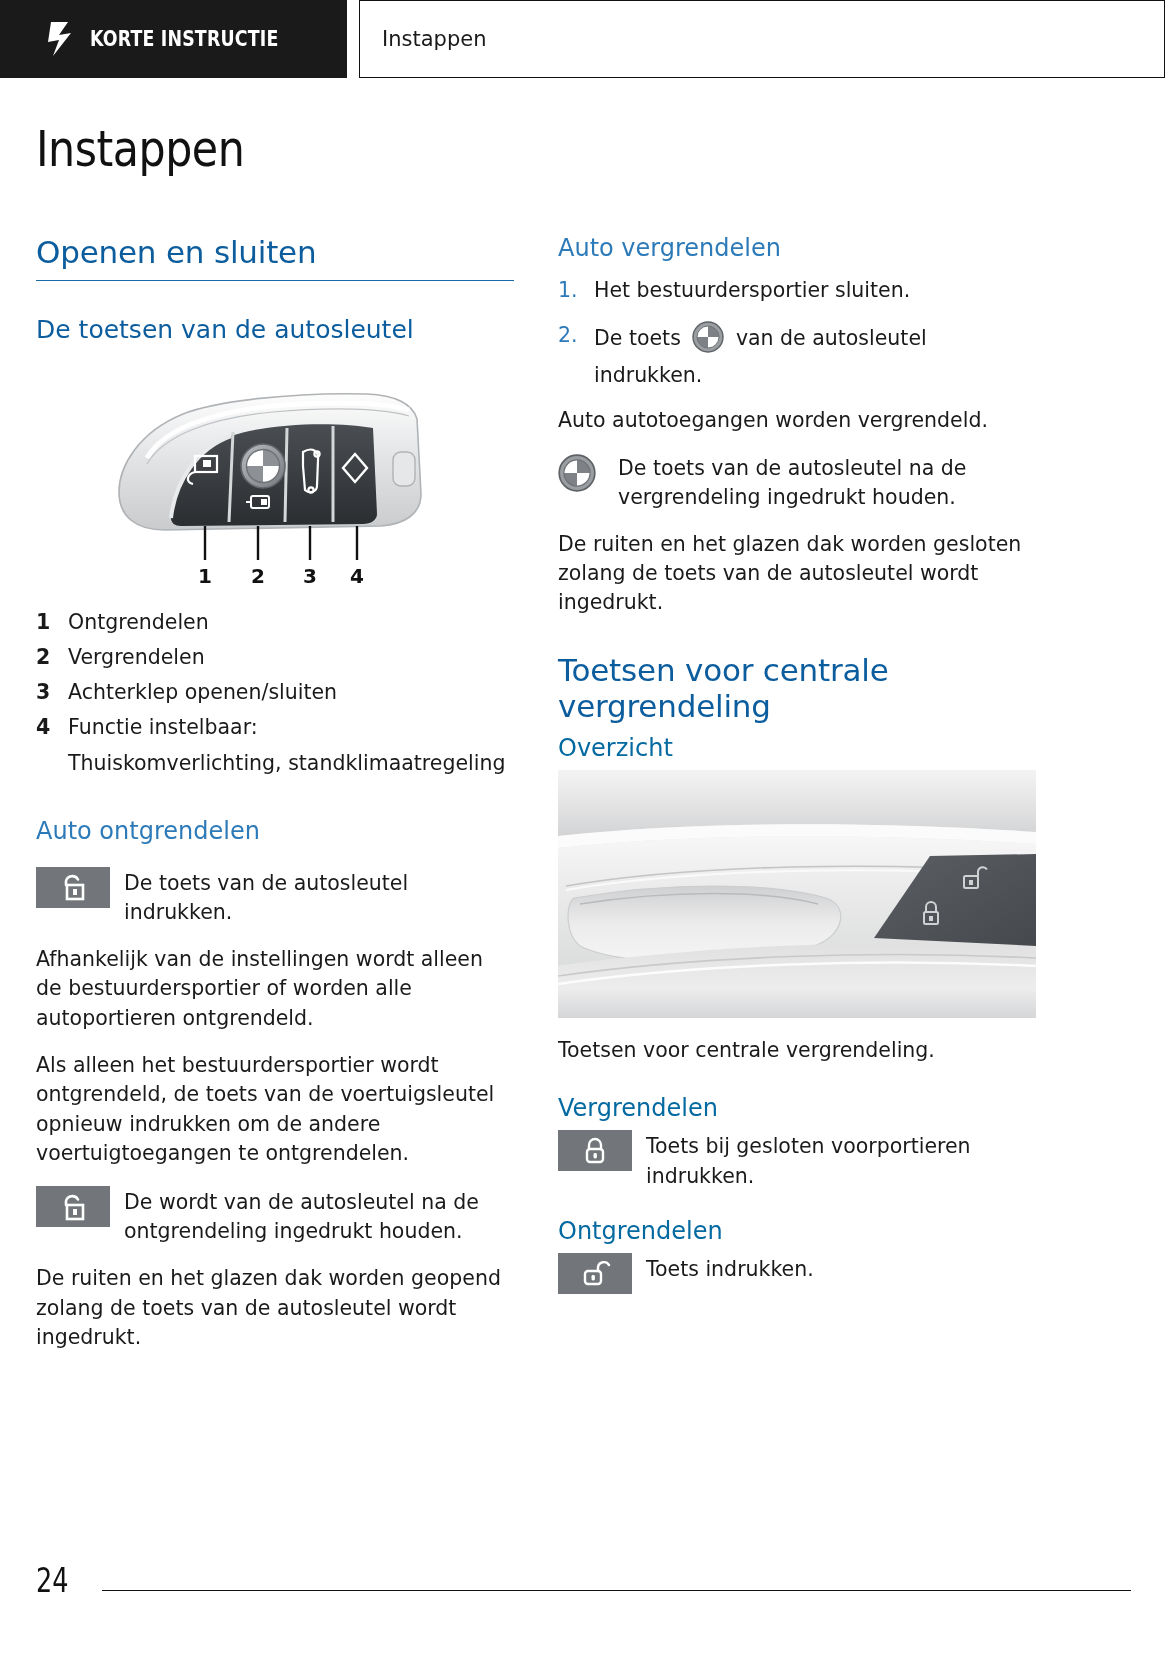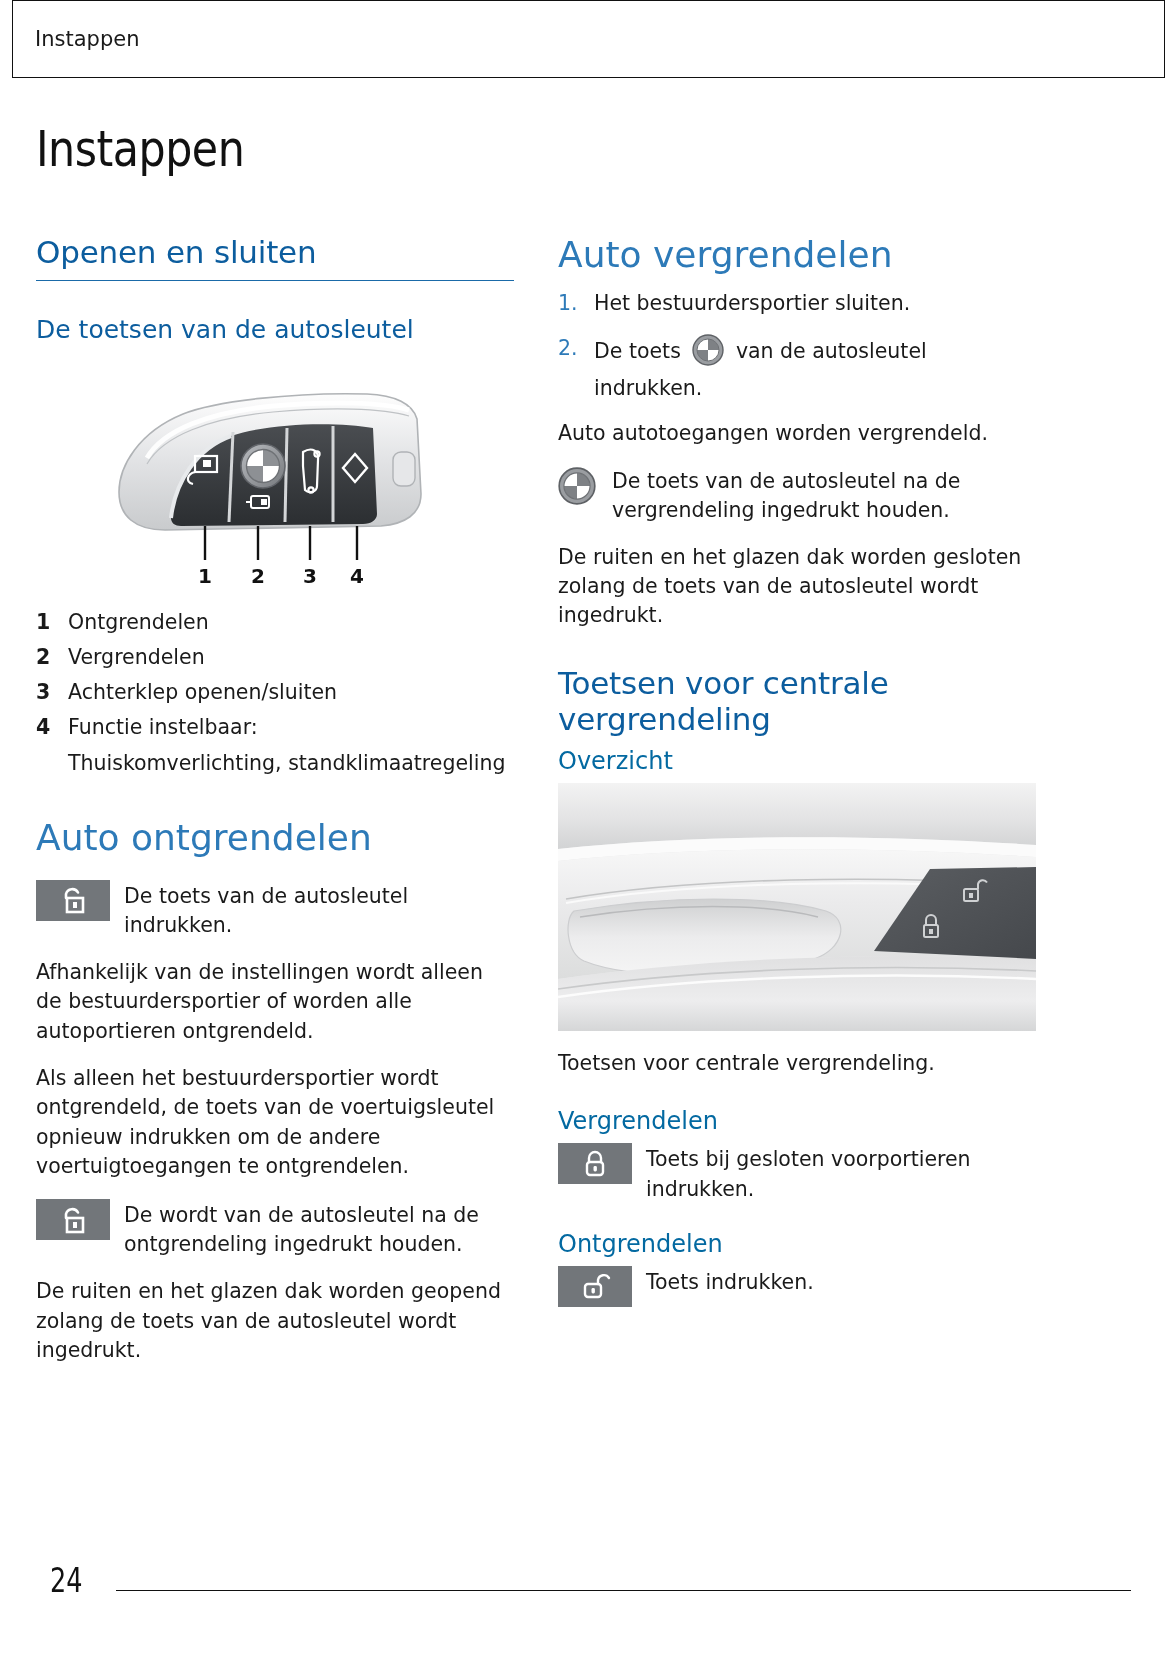--- a/index.html
+++ b/index.html
@@ -226,6 +226,14 @@
 <body>
 
 <div class="header">
+  <div class="header-tag">
+    <span class="flash-icon">
+      <svg class="flash-icon" viewBox="0 0 26 34" xmlns="http://www.w3.org/2000/svg">
+        <path d="M3 0 L20 0 L11 13 L23 11 L5 34 L11 18 L0 20 Z" fill="#ffffff"></path>
+      </svg>
+    </span>
+    <span class="header-tag-label">KORTE INSTRUCTIE</span>
+  </div>
   <div class="header-crumb">
     <span>Instappen</span>
   </div>

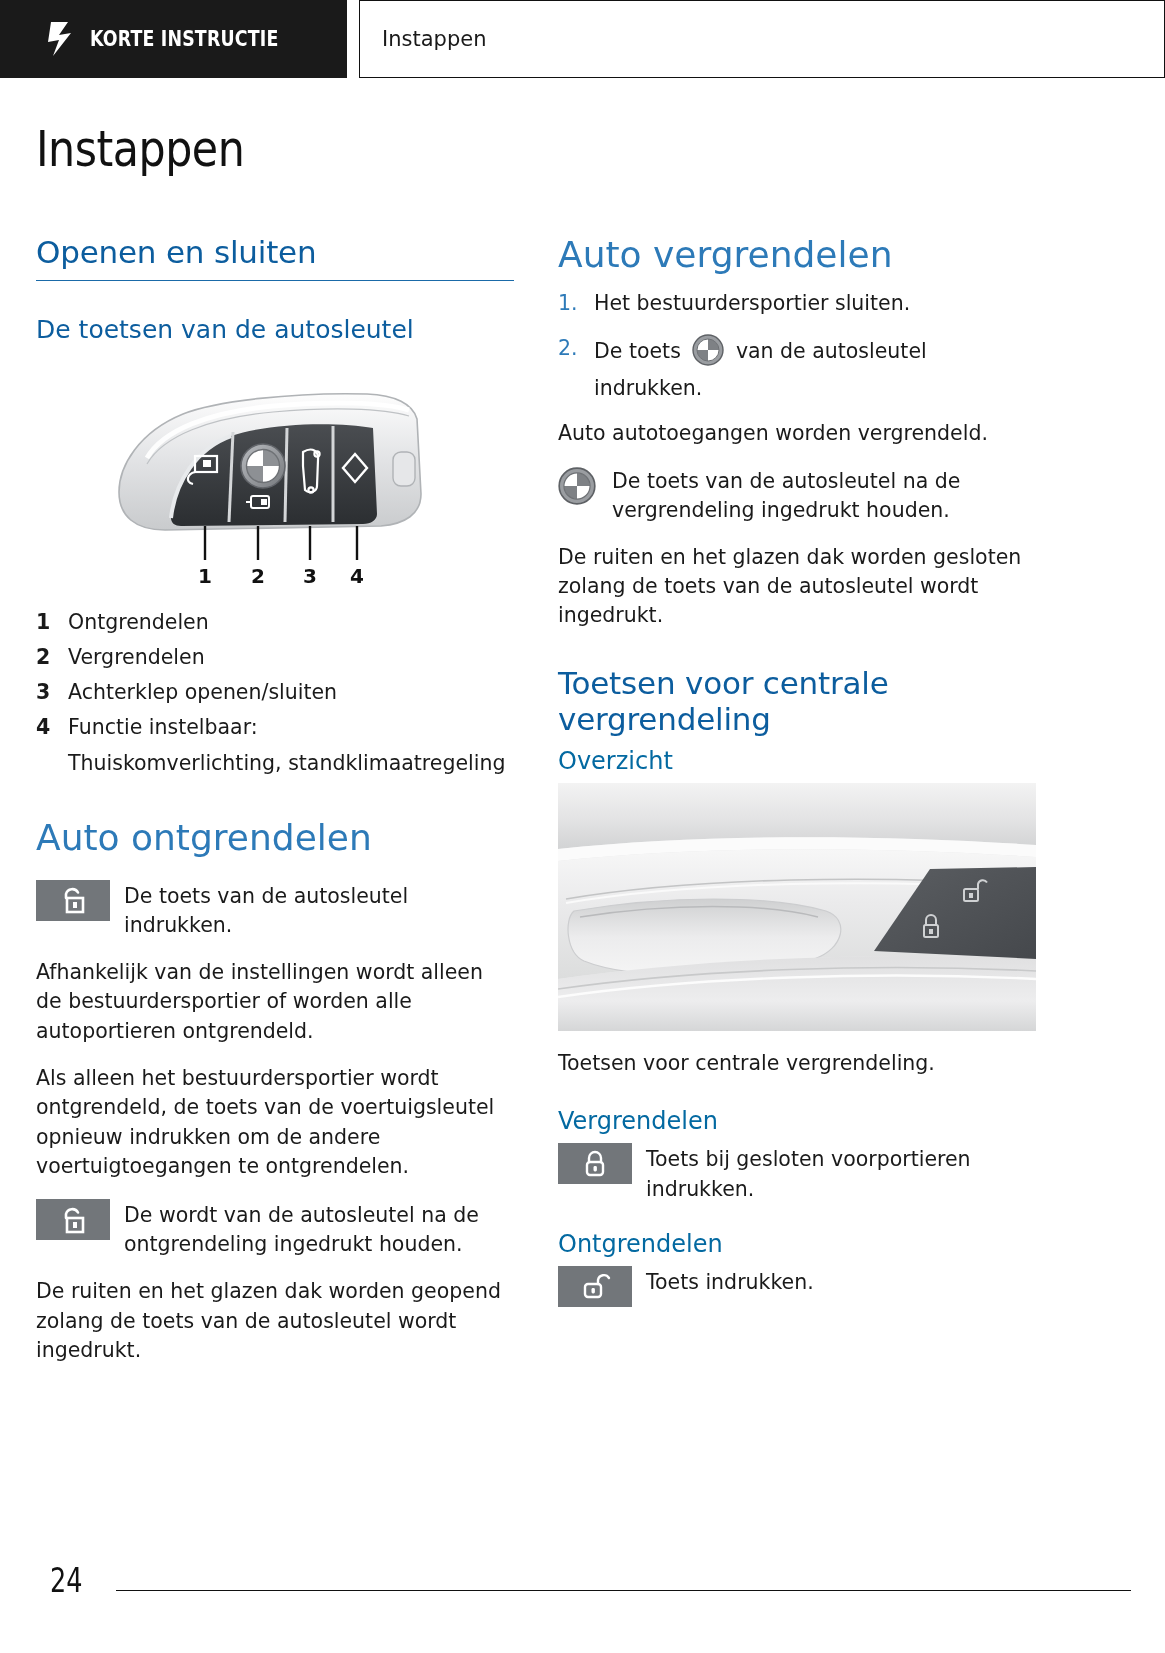--- a/index.html
+++ b/index.html
@@ -104,7 +104,7 @@
   }
   h2.h-main-light {
     color: #2d7ab8;
-    font-size: 36px;
+    font-size: 24px;
     font-weight: 400;
     margin: 0 0 22px 0;
   }

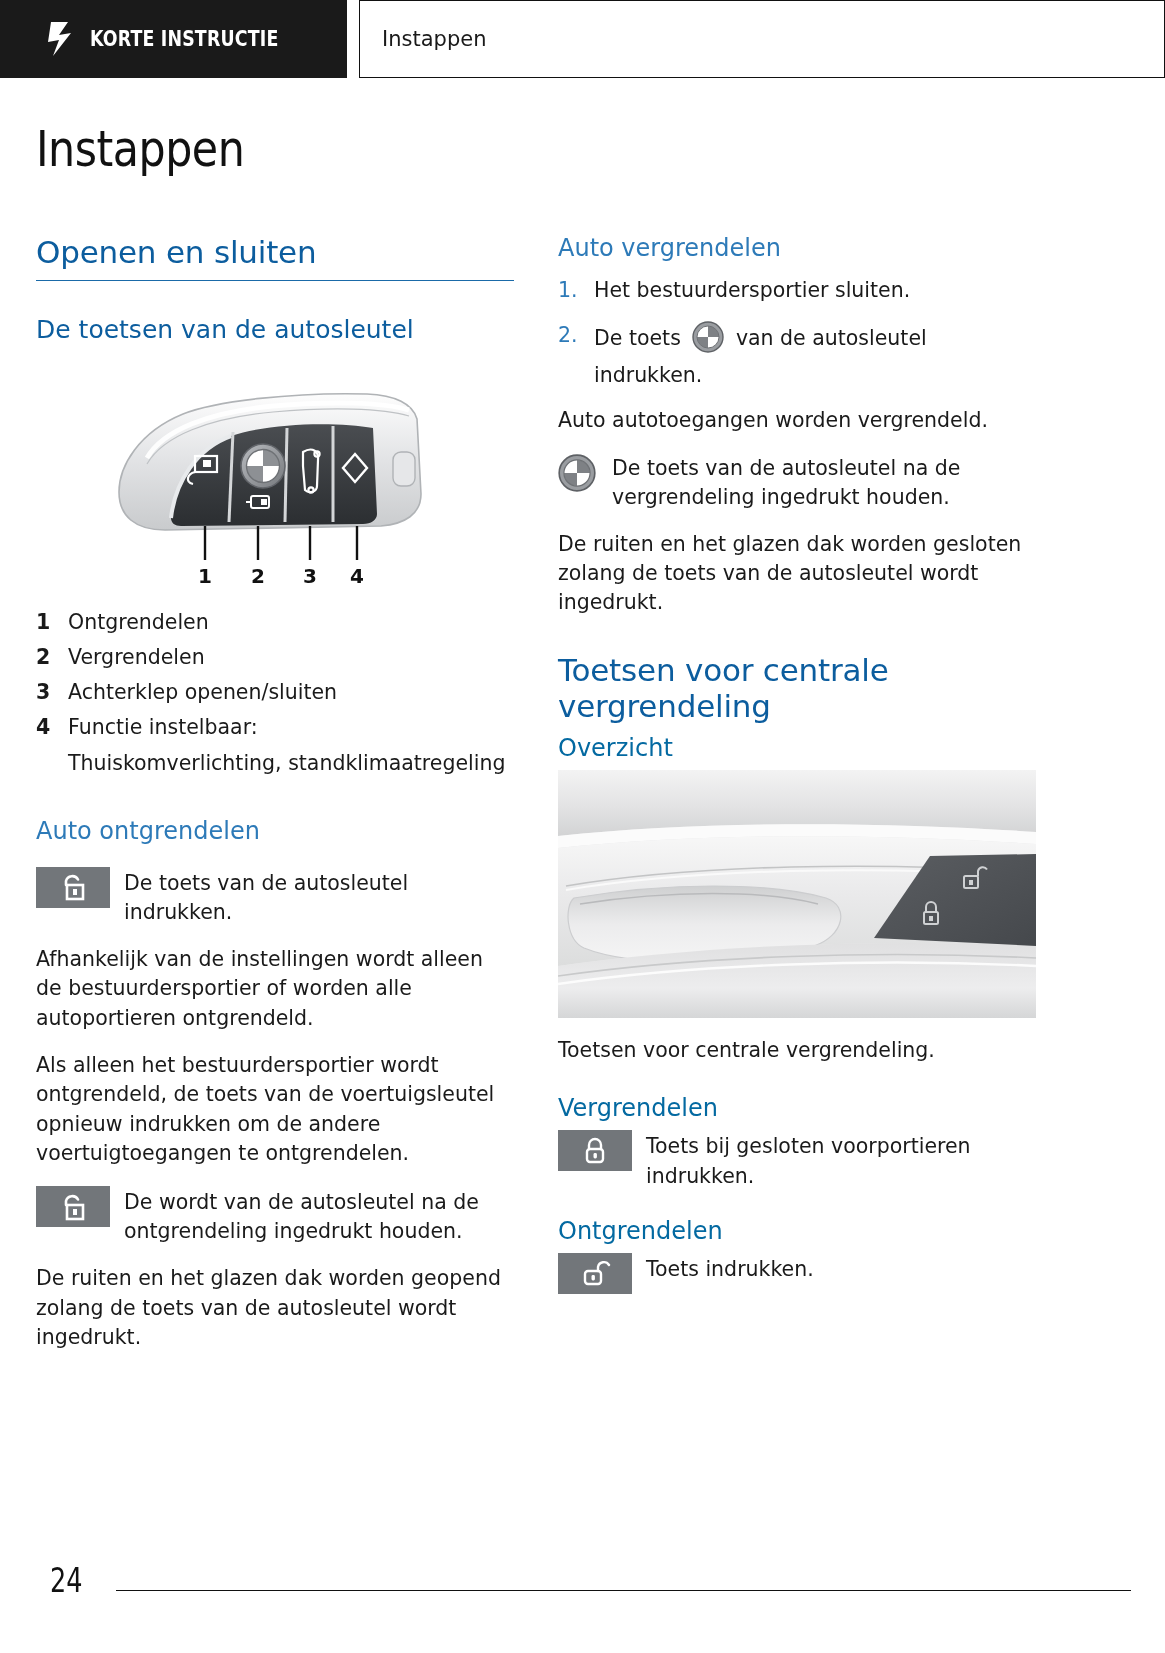--- a/index.html
+++ b/index.html
@@ -160,7 +160,7 @@
     line-height: 1.42;
     padding-top: 2px;
   }
-  .bmw-row { gap: 16px; align-items: flex-start; }
+  .bmw-row { gap: 22px; align-items: flex-start; }
   .bmw-row .icon-text { padding-top: 0; }
 
   

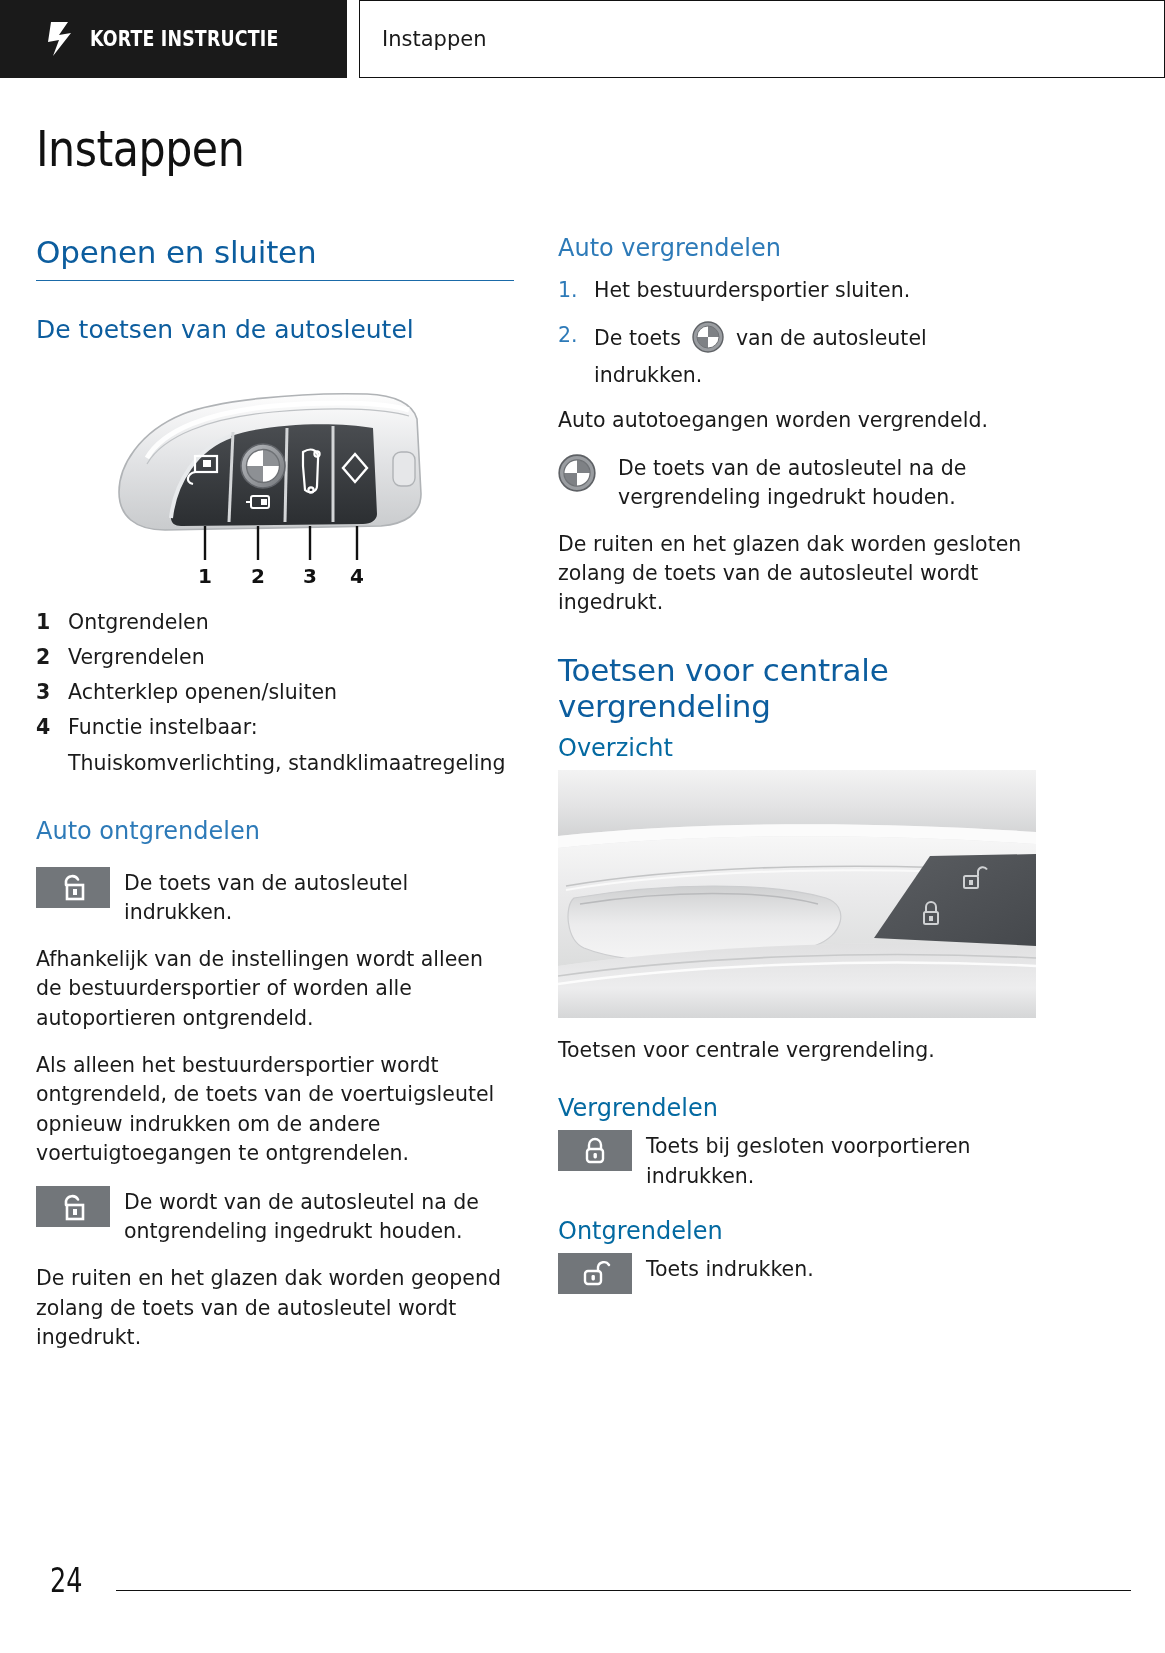--- a/index.html
+++ b/index.html
@@ -201,7 +201,7 @@
   
   .footer {
     position: absolute;
-    left: 50px;
+    left: 36px;
     right: 34px;
     bottom: 56px;
     display: flex;

